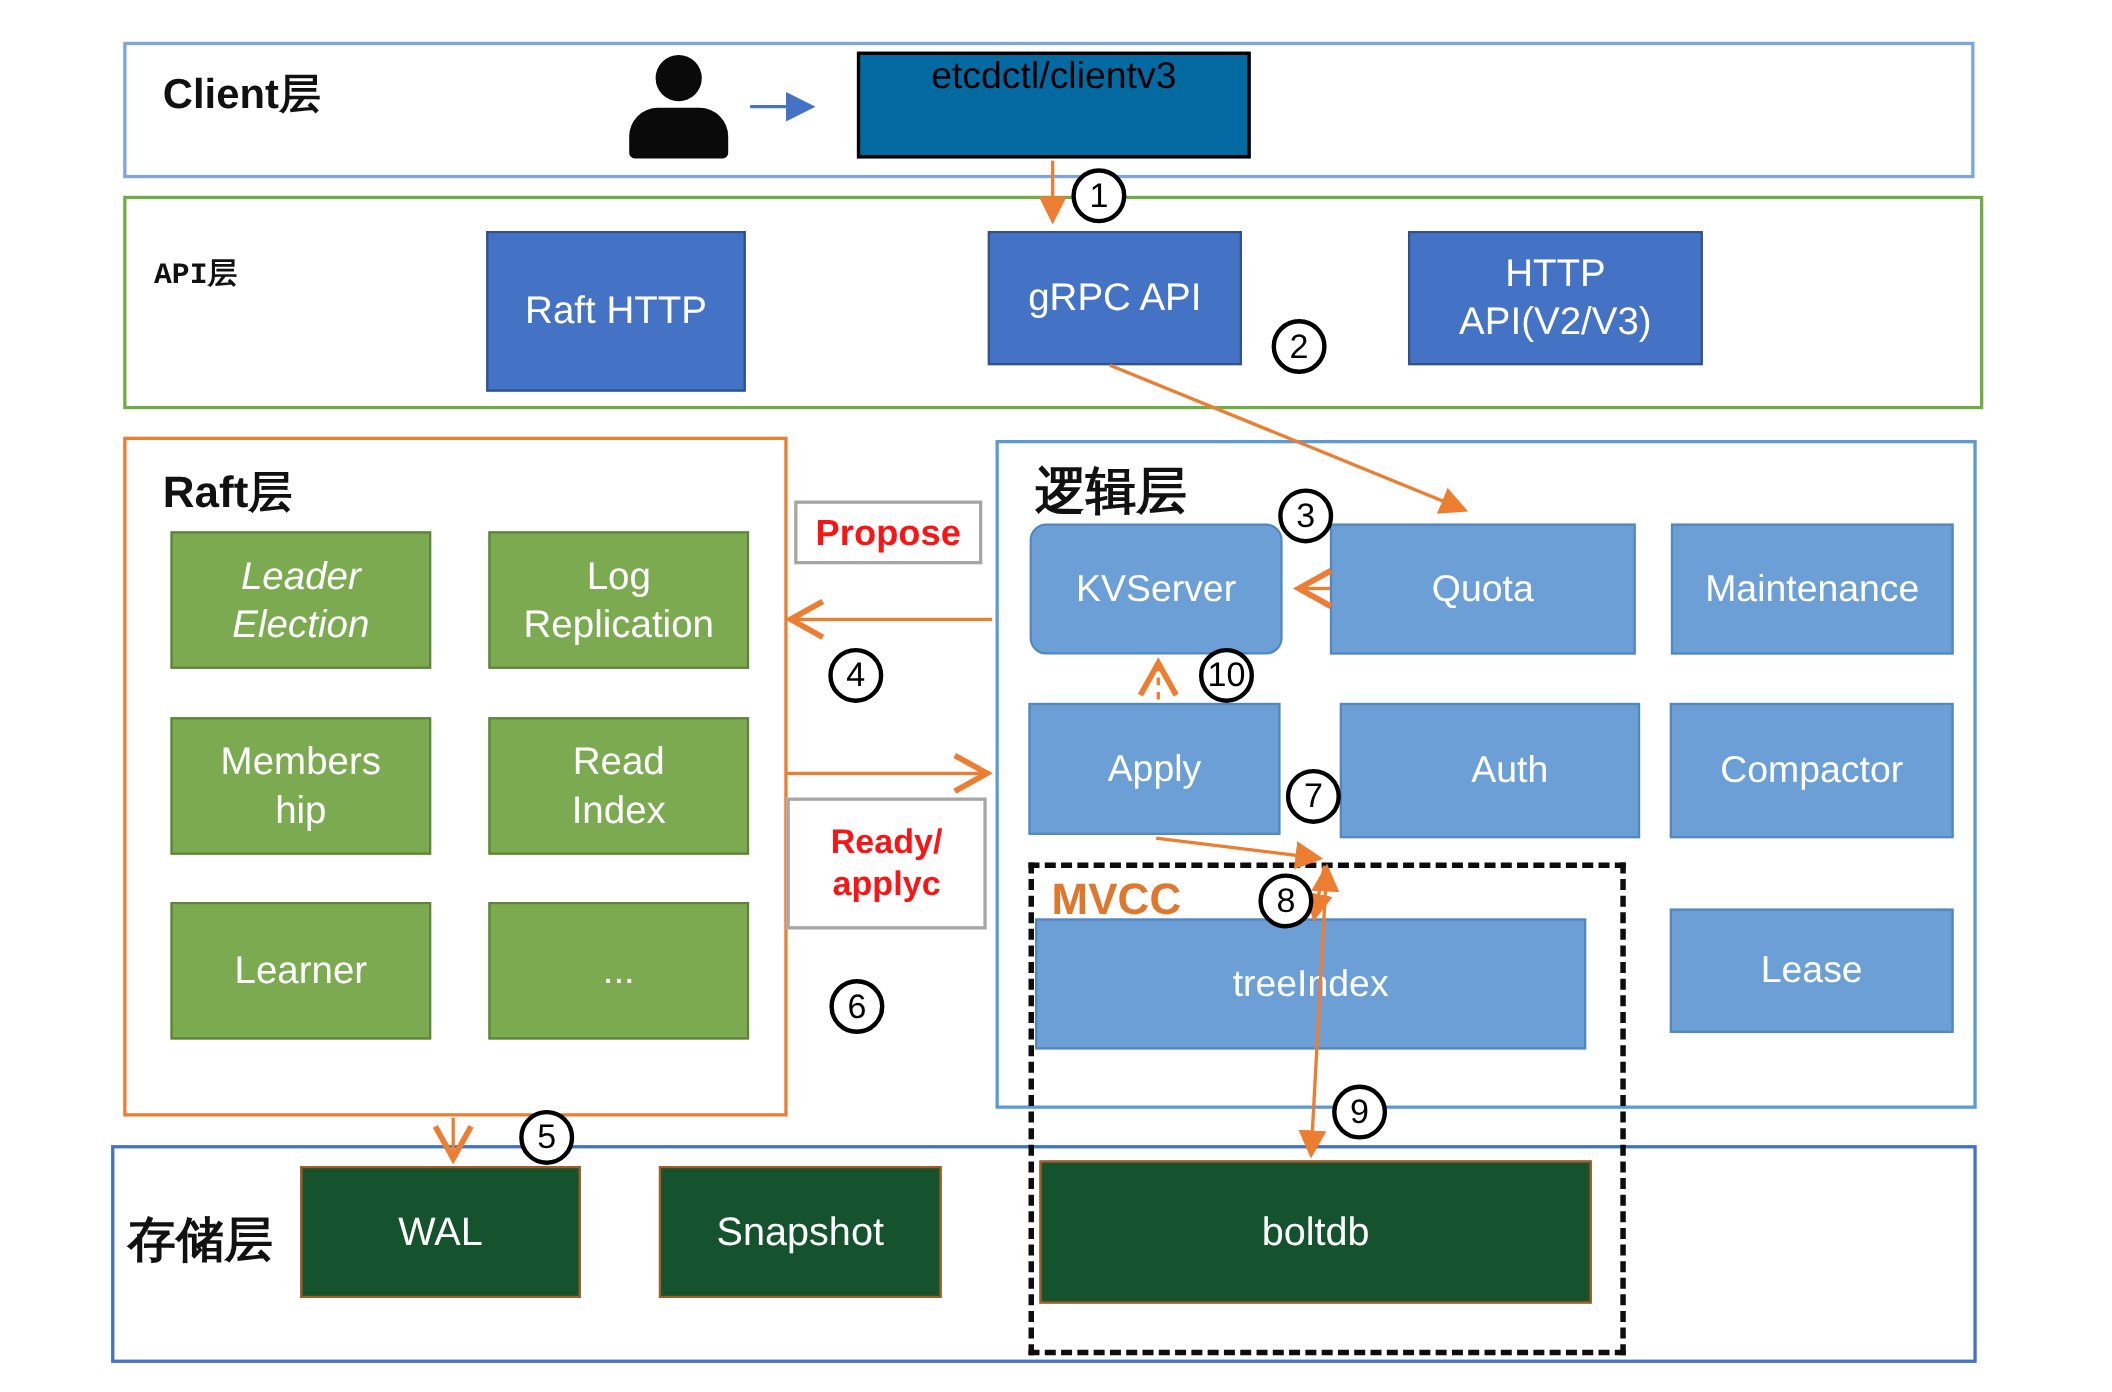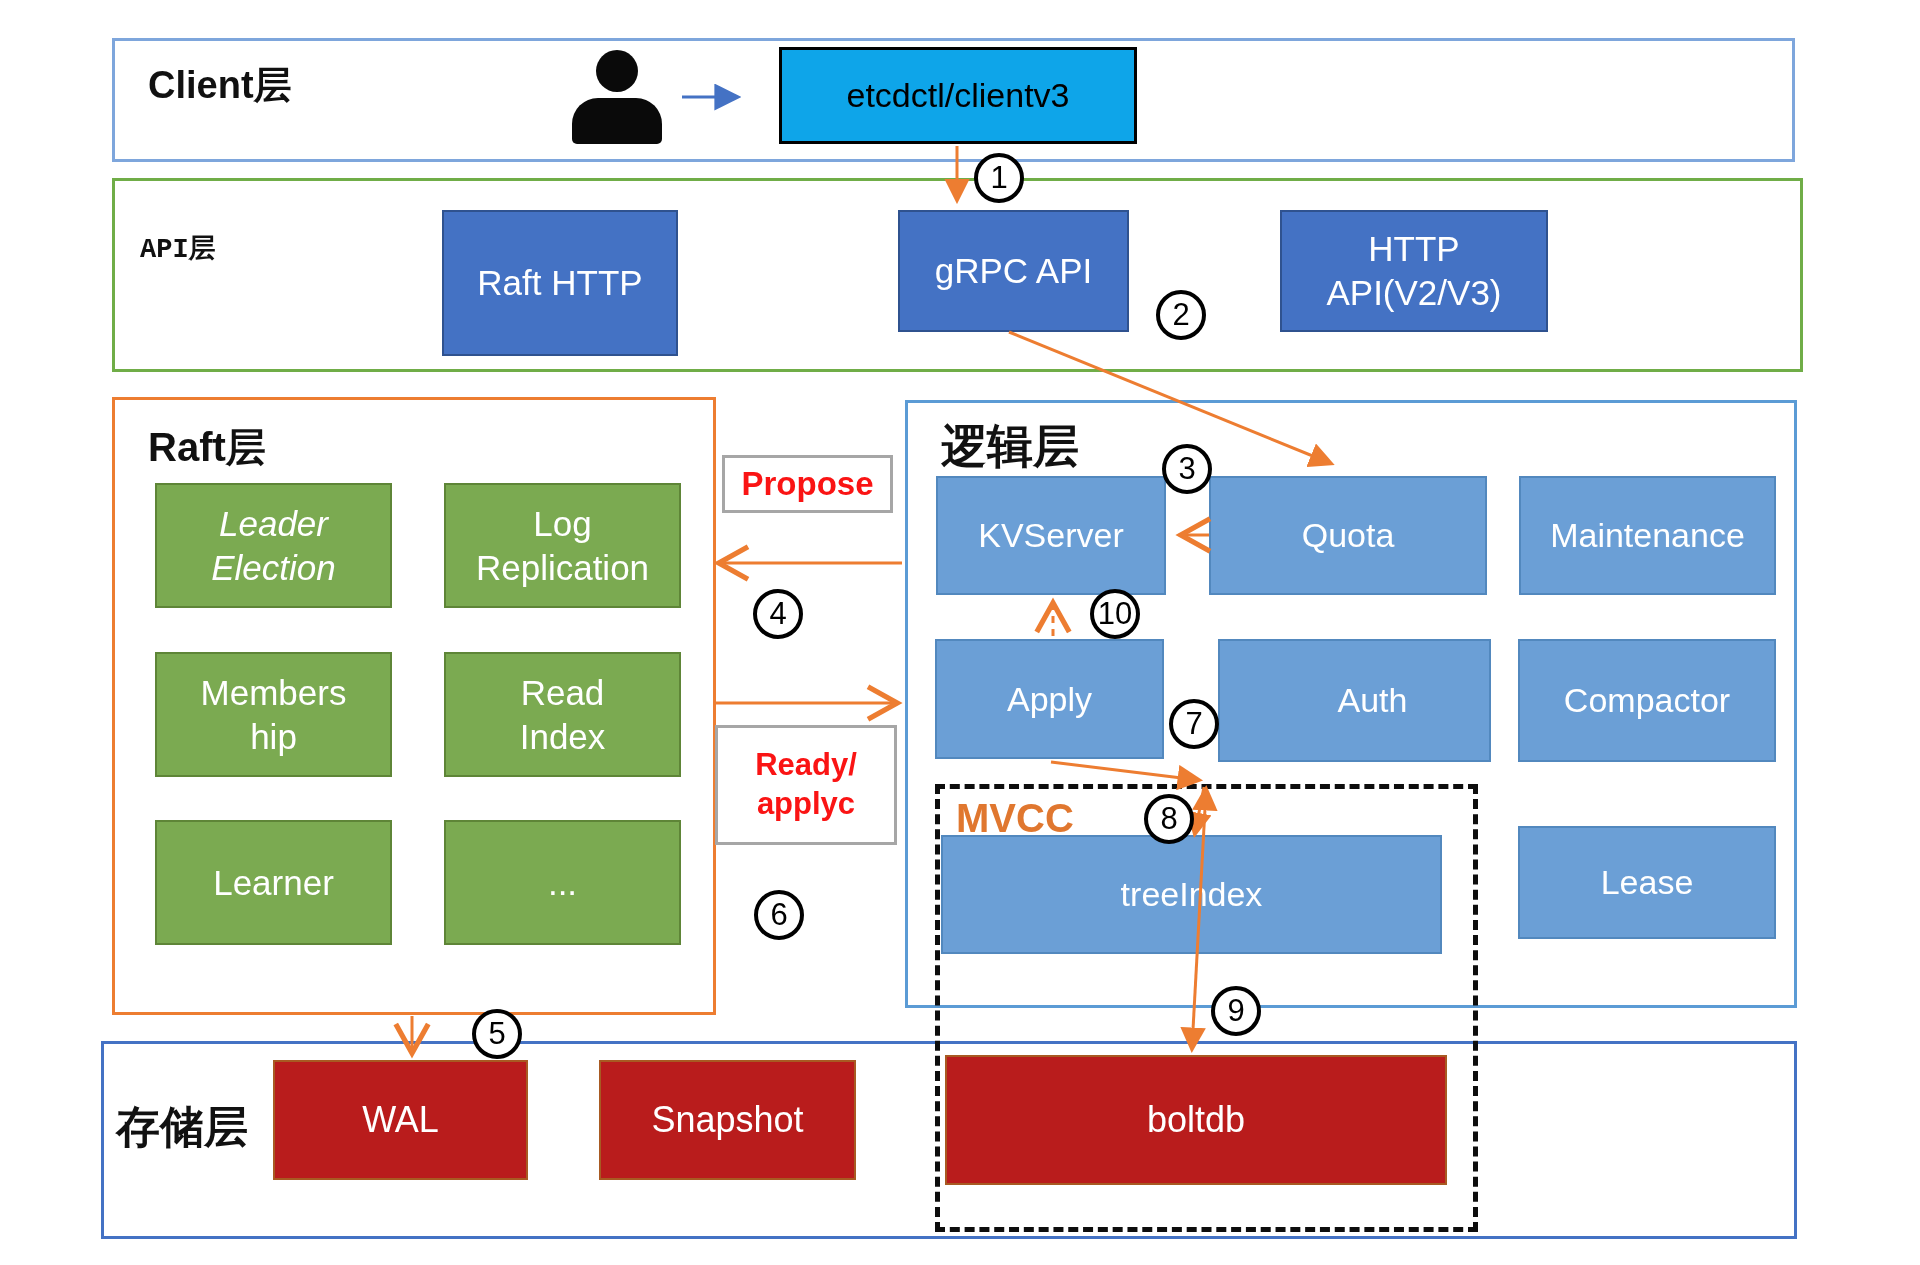--- a/index.html
+++ b/index.html
@@ -20,7 +20,7 @@
   .green{background:#7BAA51;border:2px solid #5E8537;font-size:35px;}
   .orange-fill{background:#b91c1c;border:2px solid #A85A22;font-size:36px;}
   .whitebox{
-    background:#0ea5e9;display:flex;align-items:center;justify-content:center;
+    background:#0369a1;display:flex;align-items:flex-start;justify-content:center;
     text-align:center;z-index:3;
   }
   .flow-label{

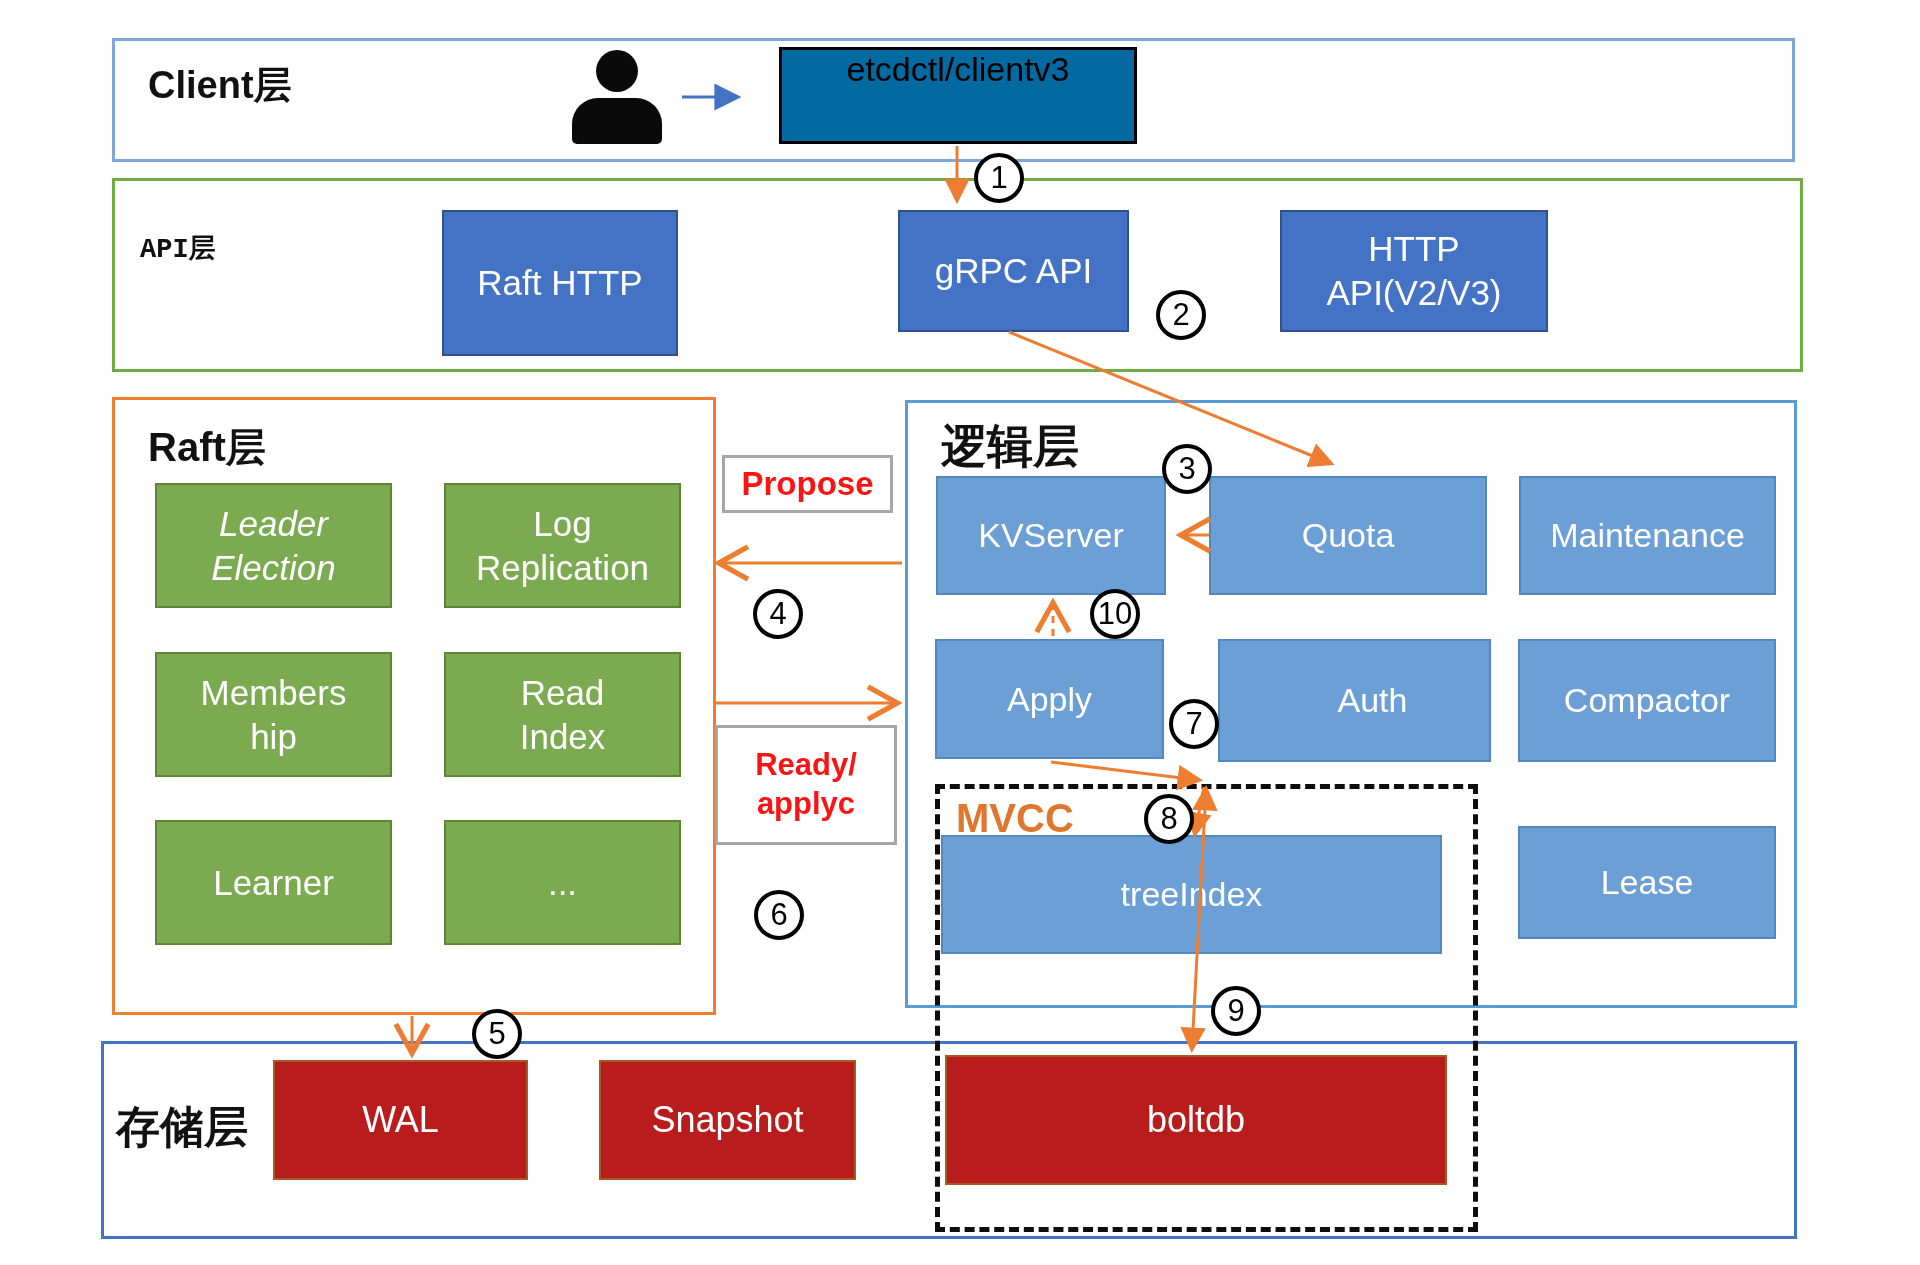--- a/index.html
+++ b/index.html
@@ -112,7 +112,7 @@
 applyc</span>
   </div>
 
-  <div class="abs fillbox blue-light" style="left:936px;top:476px;width:230px;height:119px;">
+  <div class="abs fillbox blue-light" style="left:936px;top:476px;width:230px;height:119px;border-radius:15px;">
     <span>KVServer</span>
   </div>
   <div class="abs fillbox blue-light" style="left:1209px;top:476px;width:278px;height:119px;">

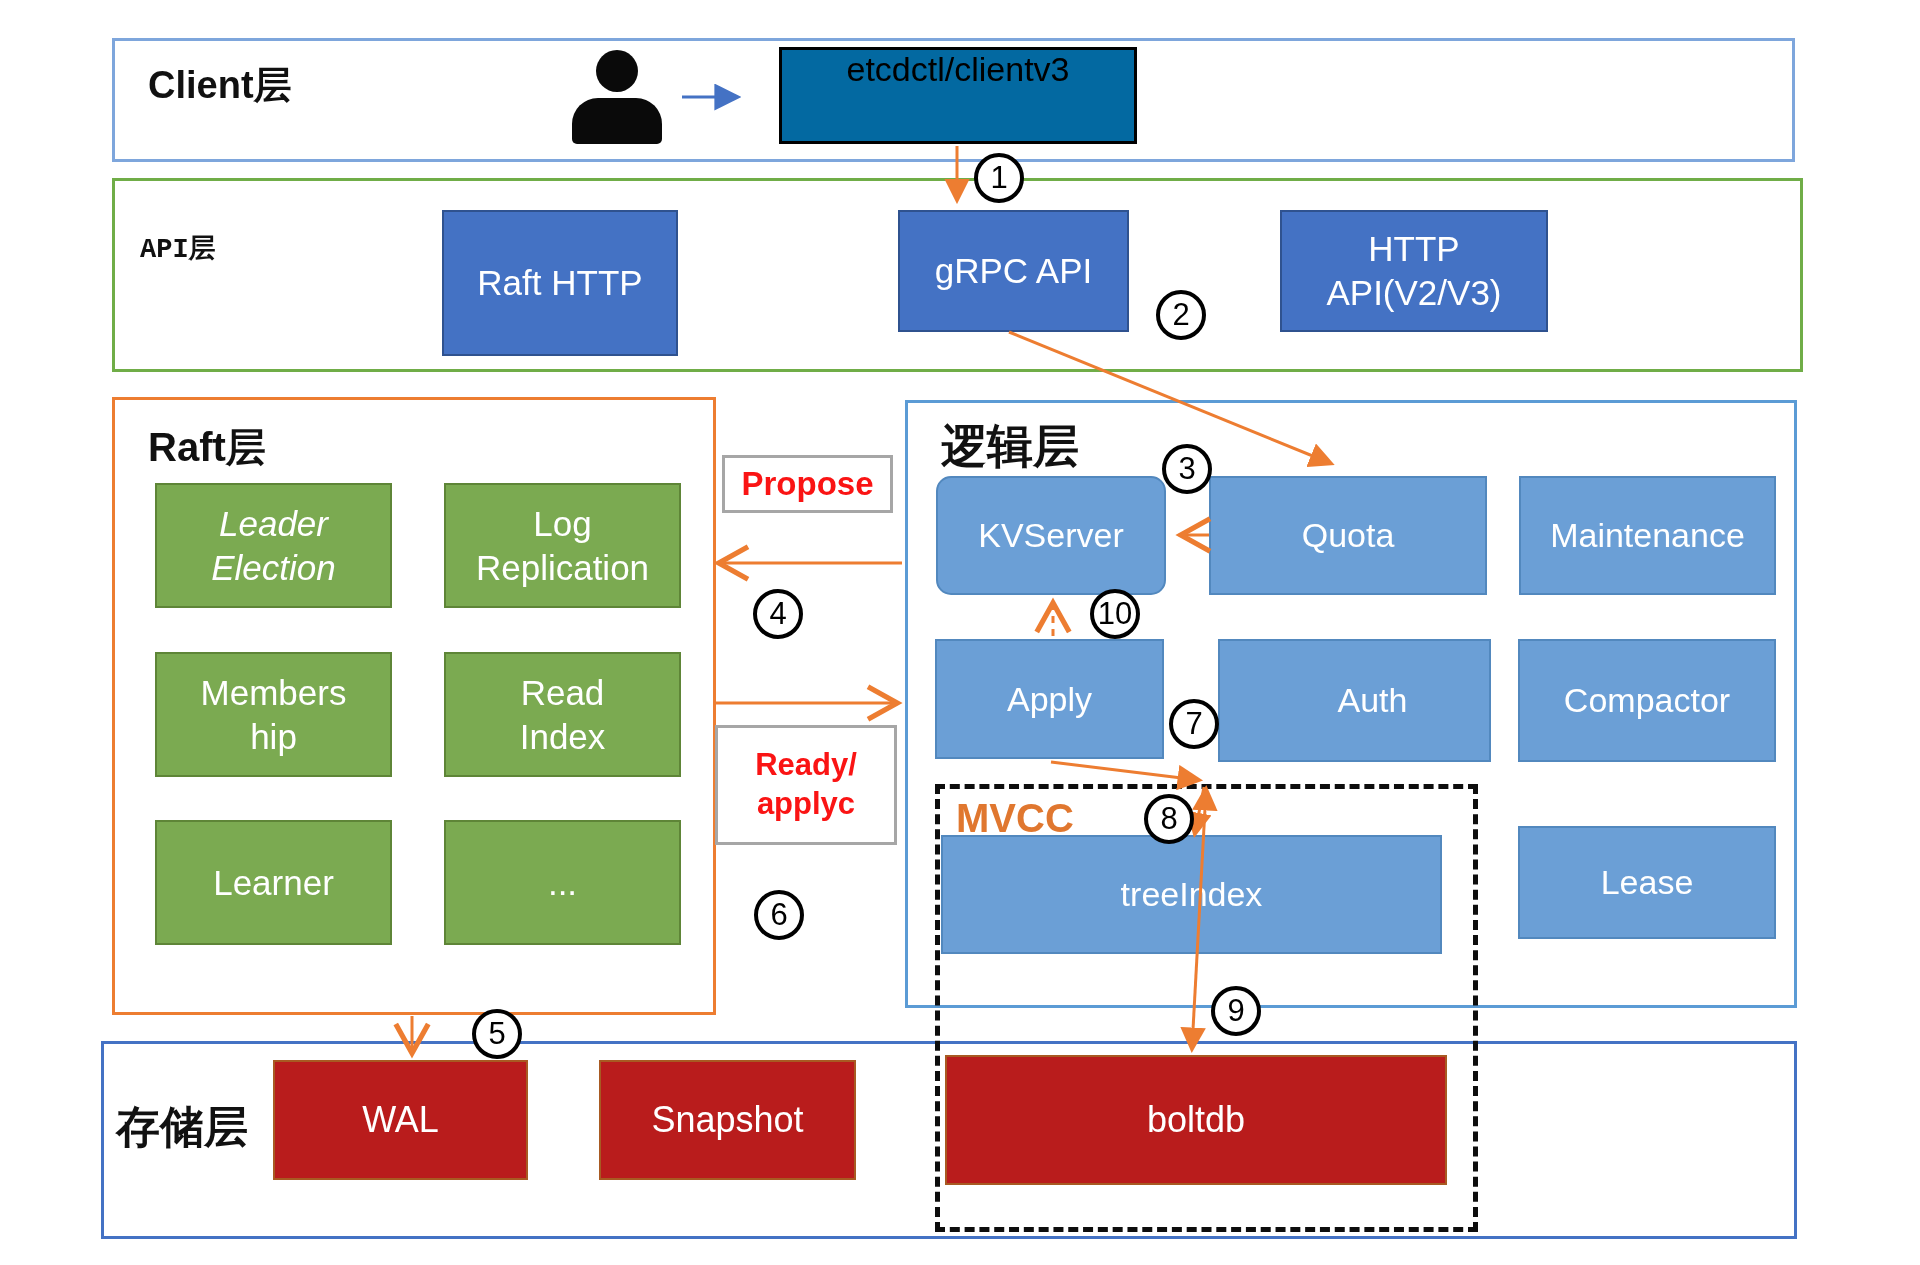--- a/index.html
+++ b/index.html
@@ -18,7 +18,7 @@
   .blue-dark{background:#4472C4;border:2px solid #2F528F;font-size:35px;}
   .blue-light{background:#6B9FD6;border:2px solid #5288BE;font-size:34px;}
   .green{background:#7BAA51;border:2px solid #5E8537;font-size:35px;}
-  .orange-fill{background:#b91c1c;border:2px solid #A85A22;font-size:36px;}
+  .orange-fill{background:#14532d;border:2px solid #A85A22;font-size:36px;}
   .whitebox{
     background:#0369a1;display:flex;align-items:flex-start;justify-content:center;
     text-align:center;z-index:3;

